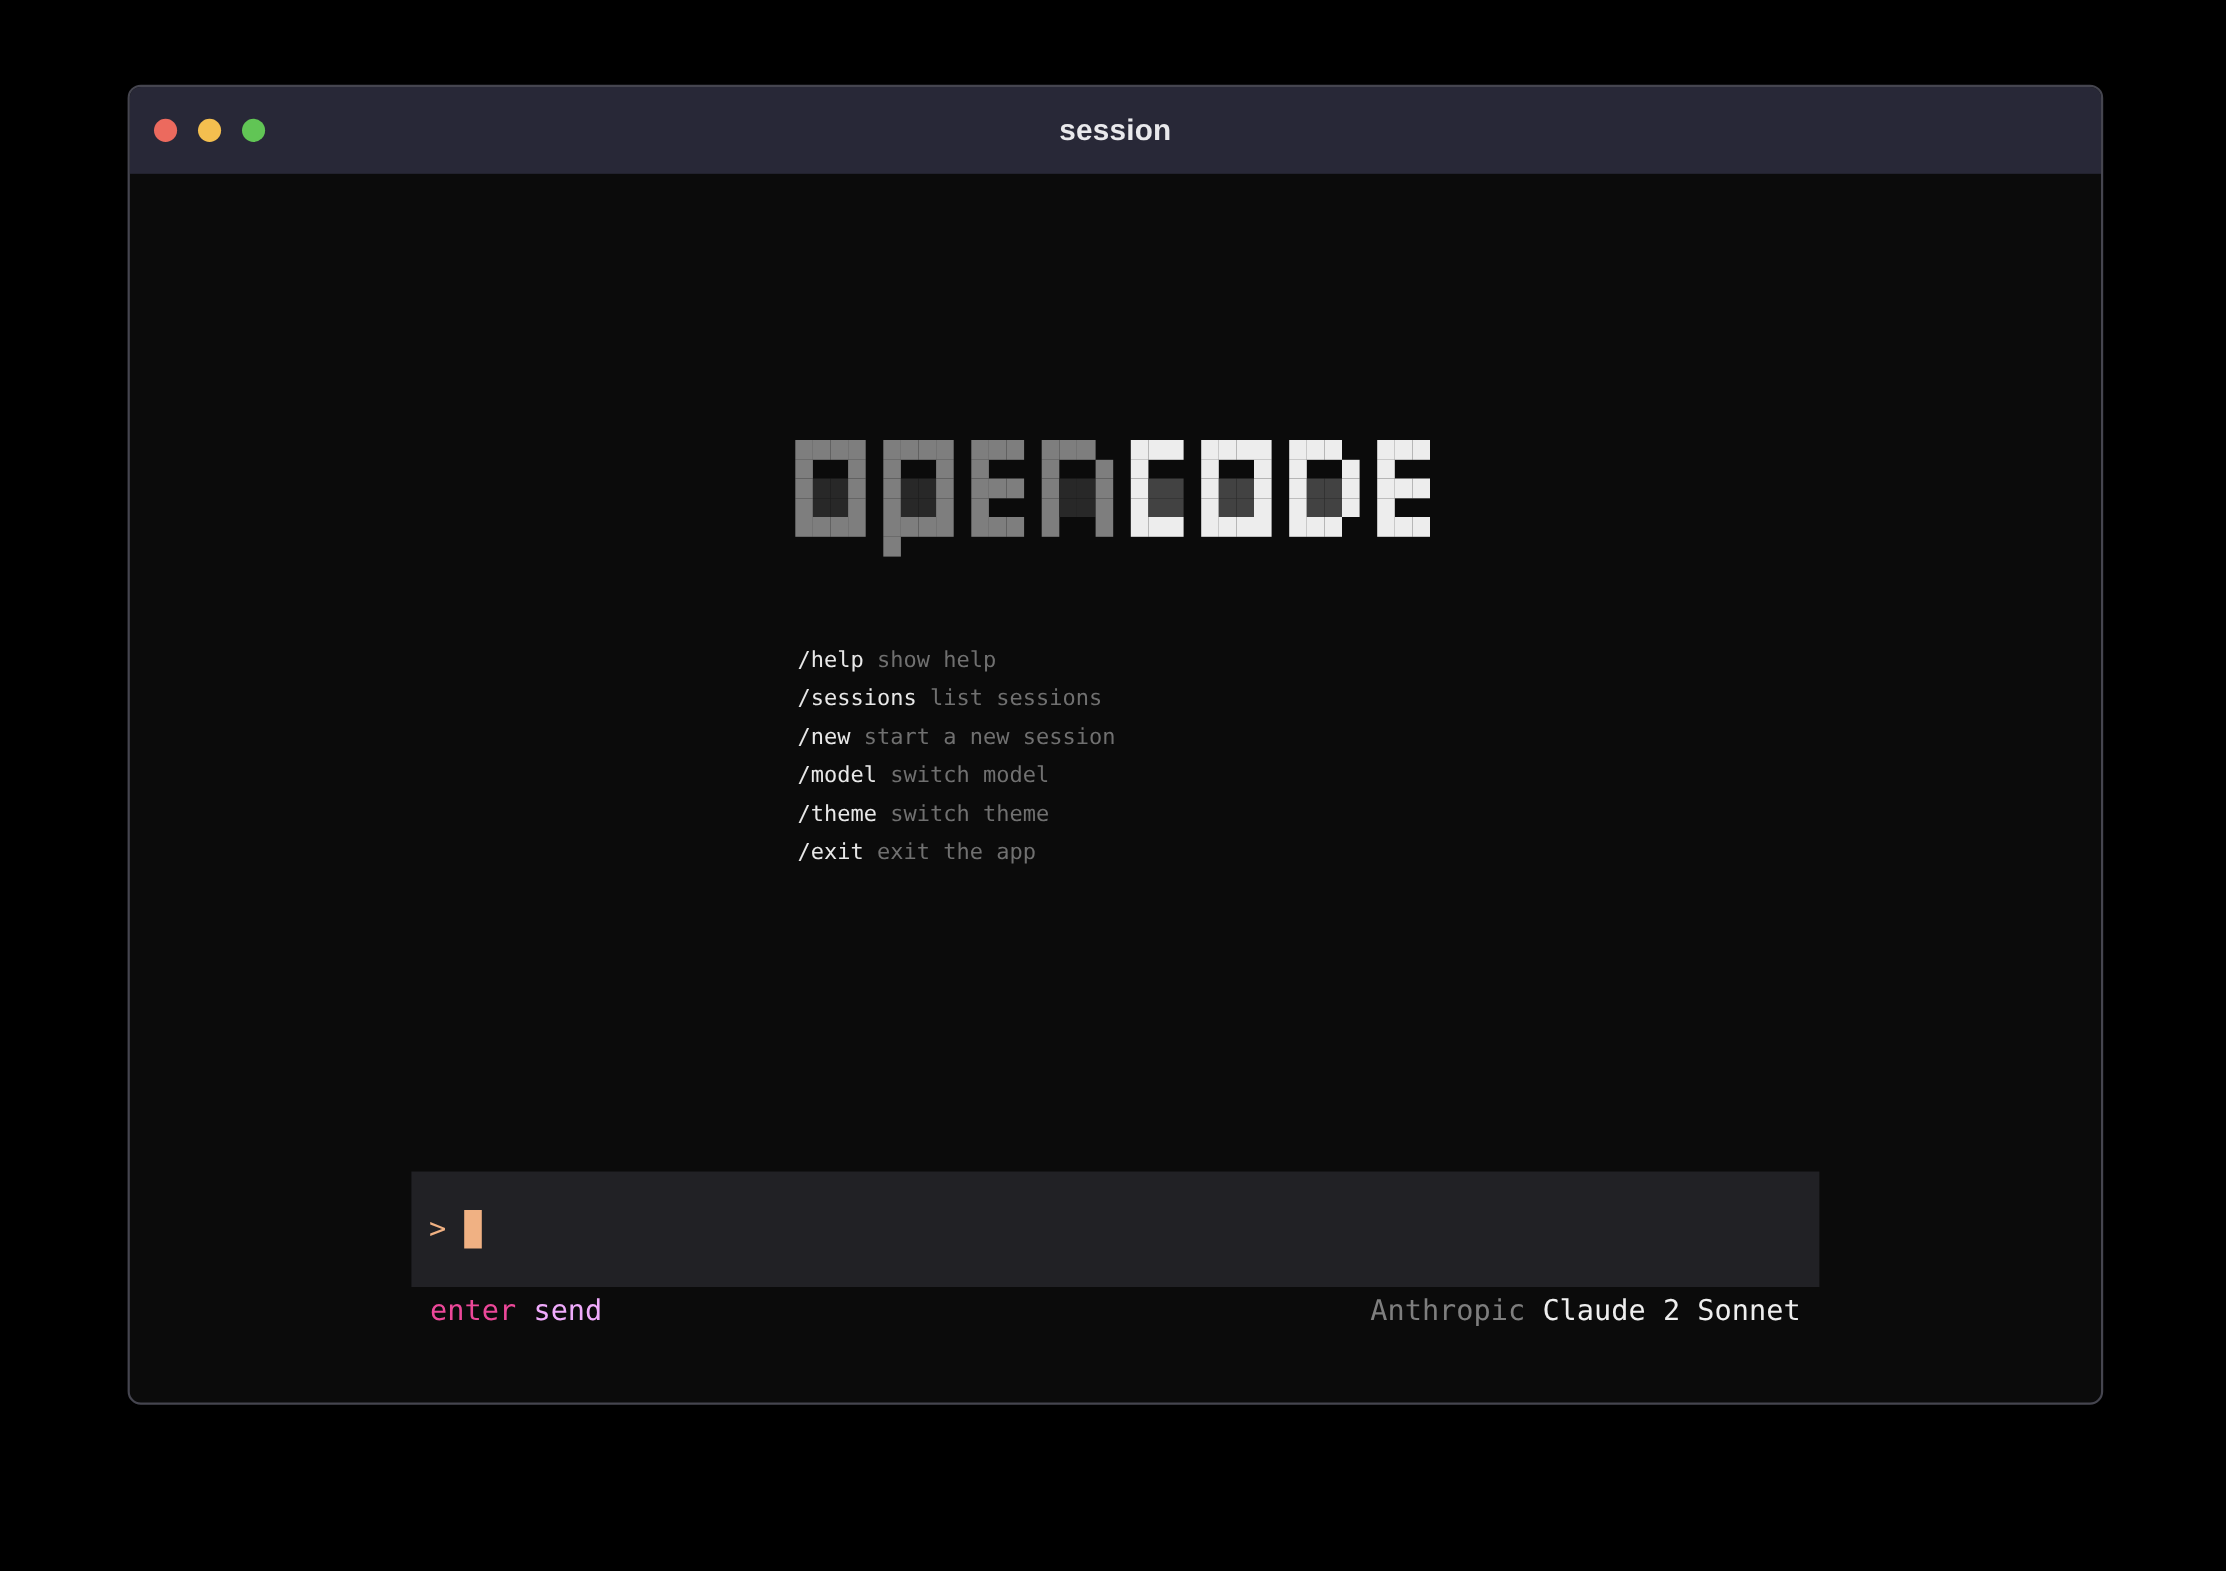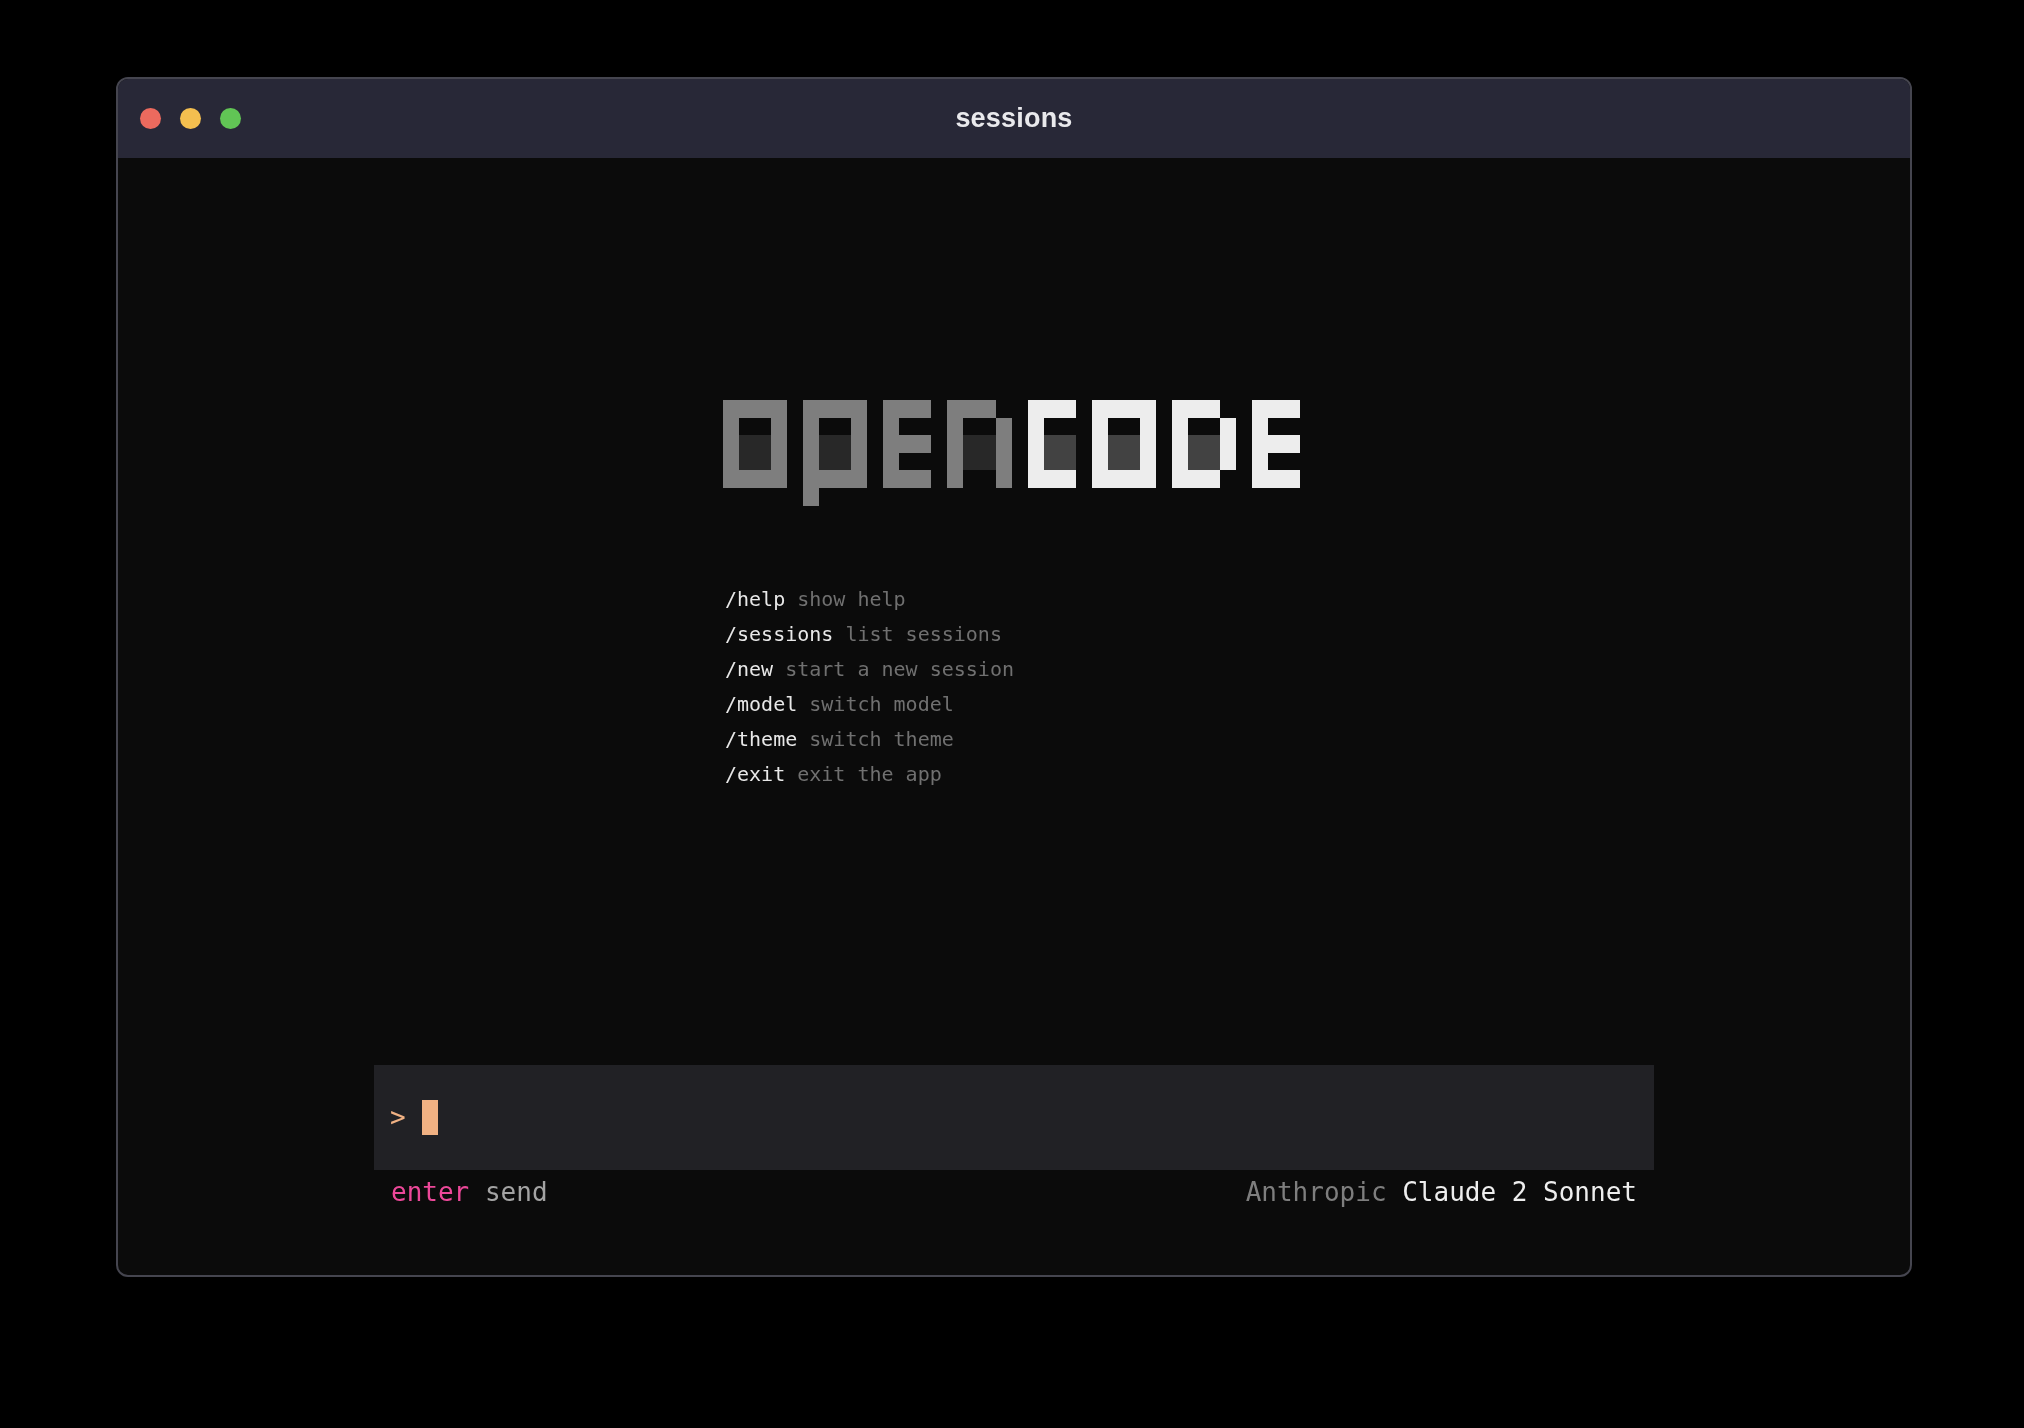--- a/index.html
+++ b/index.html
@@ -148,7 +148,7 @@
         <span class="light" style="background-color: rgb(244, 191, 79);"></span>
         <span class="light" style="background-color: rgb(97, 197, 85);"></span>
       </div>
-      <div class="titletext">sessions</div>
+      <div class="titletext">session</div>
     </div>
 
     <div class="content">

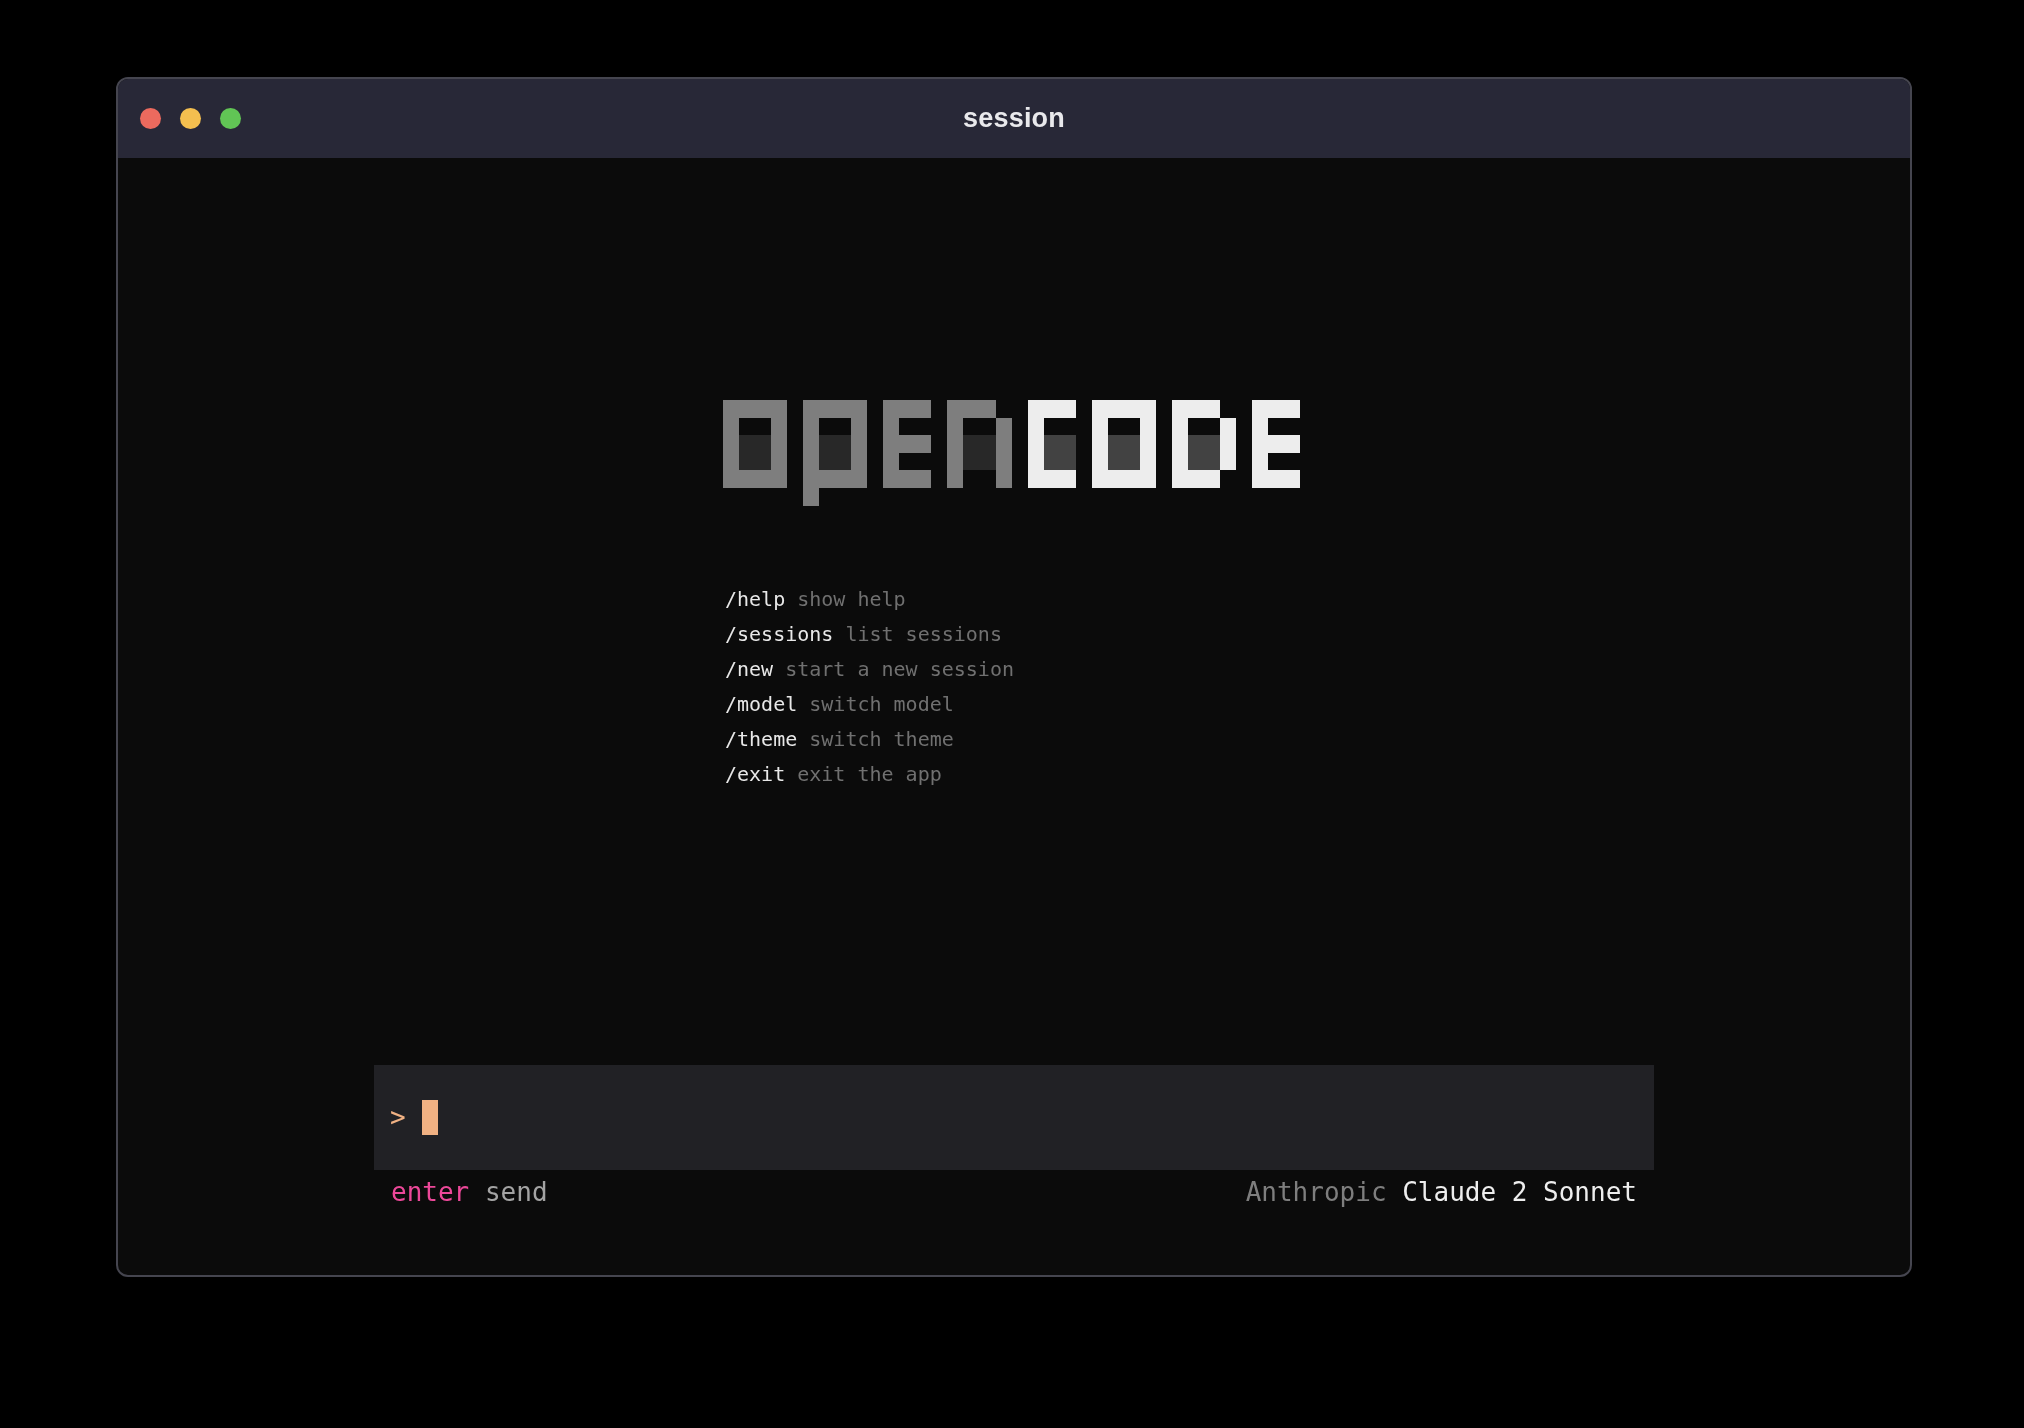--- a/index.html
+++ b/index.html
@@ -132,7 +132,7 @@
     line-height: 30px;
   }
   .key      { color: #ec4899; }
-  .action   { color: #a3a3a3; margin-left: 1ch; }
+  .action   { color: #f0abfc; margin-left: 1ch; }
   .provider { color: #7e7e7e; }
   .model    { color: #eeeeee; margin-left: 1ch; }
 </style>

